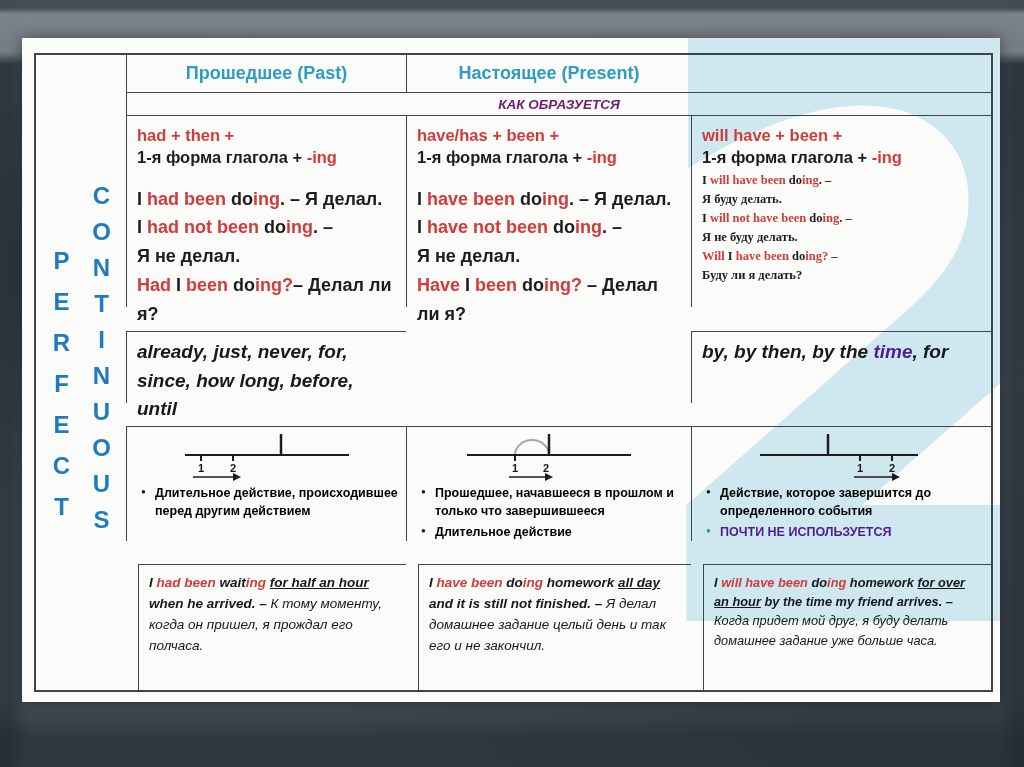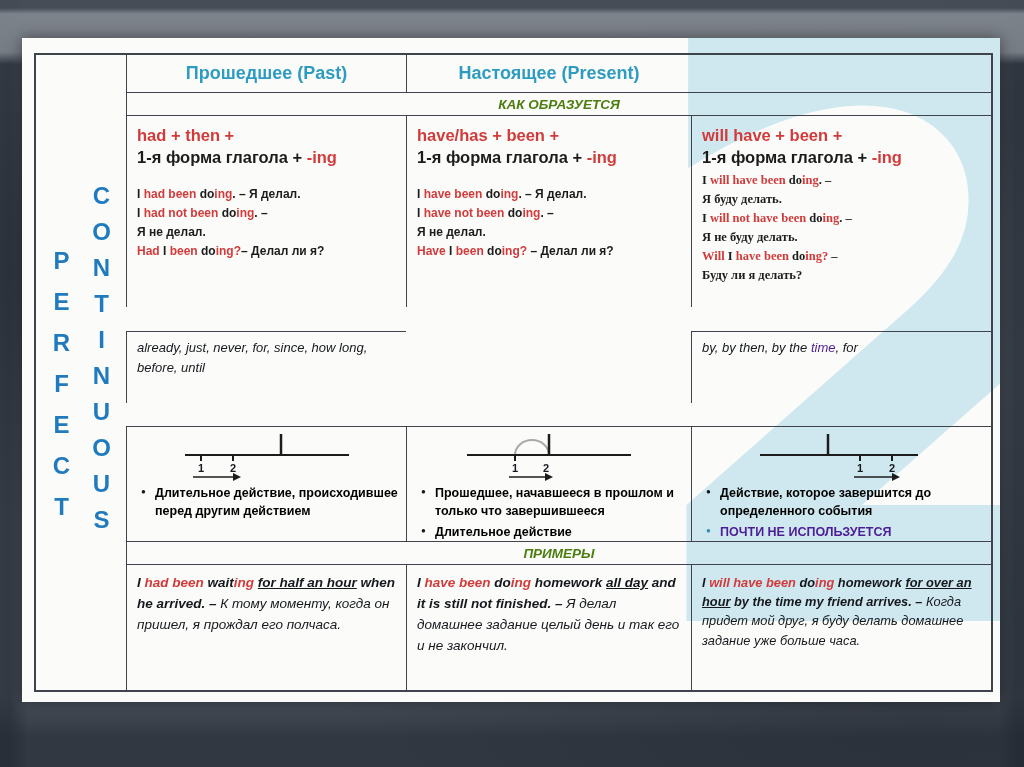--- a/index.html
+++ b/index.html
@@ -47,7 +47,7 @@
   .hdr{display:flex;align-items:center;justify-content:center;
     color:#2e9cc0;font-weight:bold;font-size:18px;}
   .title{display:flex;align-items:center;justify-content:center;
-    font-weight:bold;font-style:italic;font-size:13.5px;color:#4d7c0f;text-align:right;}
+    font-weight:bold;font-style:italic;font-size:13.5px;color:#701a75;text-align:right;}
   .form{padding:8px 10px 4px;}
   .formula{font-size:16.5px;font-weight:bold;line-height:1.35;color:#1c1c1c;}
   .fbody{font-size:12px;font-weight:bold;line-height:1.6;color:#1c1c1c;margin-top:16px;}

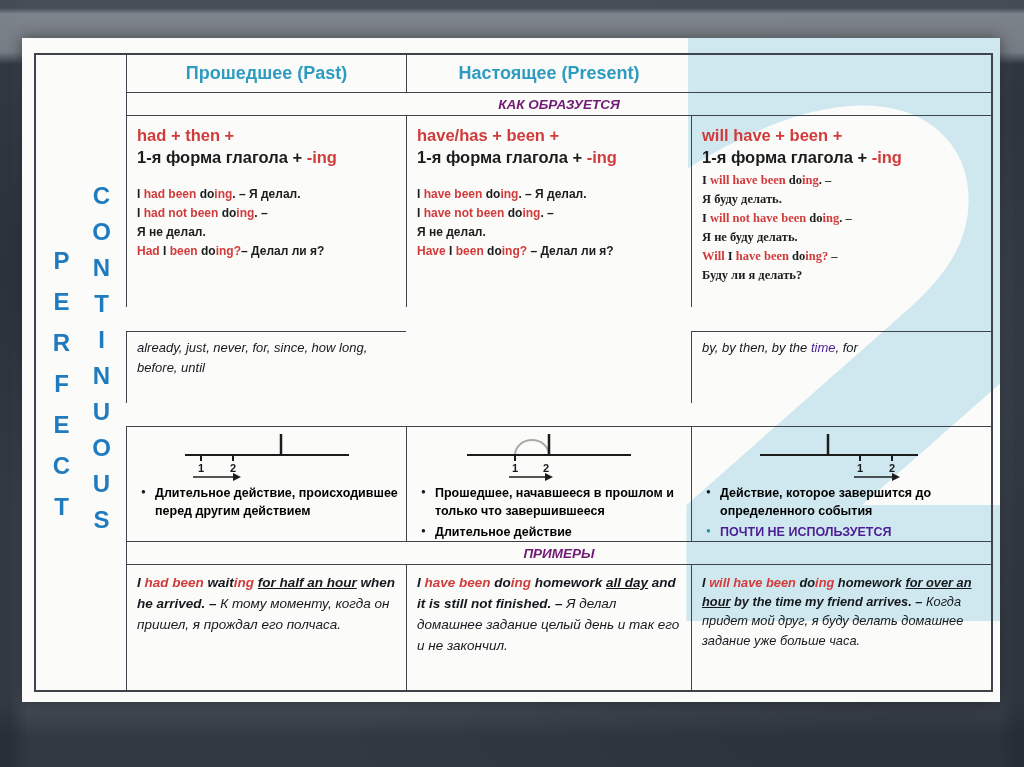--- a/index.html
+++ b/index.html
@@ -50,7 +50,7 @@
     font-weight:bold;font-style:italic;font-size:13.5px;color:#701a75;text-align:right;}
   .form{padding:8px 10px 4px;}
   .formula{font-size:16.5px;font-weight:bold;line-height:1.35;color:#1c1c1c;}
-  .fbody{font-size:12px;font-weight:bold;line-height:1.6;color:#1c1c1c;margin-top:16px;}
+  .fbody{font-size:18px;font-weight:bold;line-height:1.6;color:#1c1c1c;margin-top:16px;}
   .form.c4 .fbody{margin-top:2px;font-size:12.5px;line-height:1.52;font-family:Liberation Serif, serif;}
   .mk{padding:6px 10px;font-size:13px;font-weight:normal;font-style:italic;
     line-height:1.5;color:#15181d;}

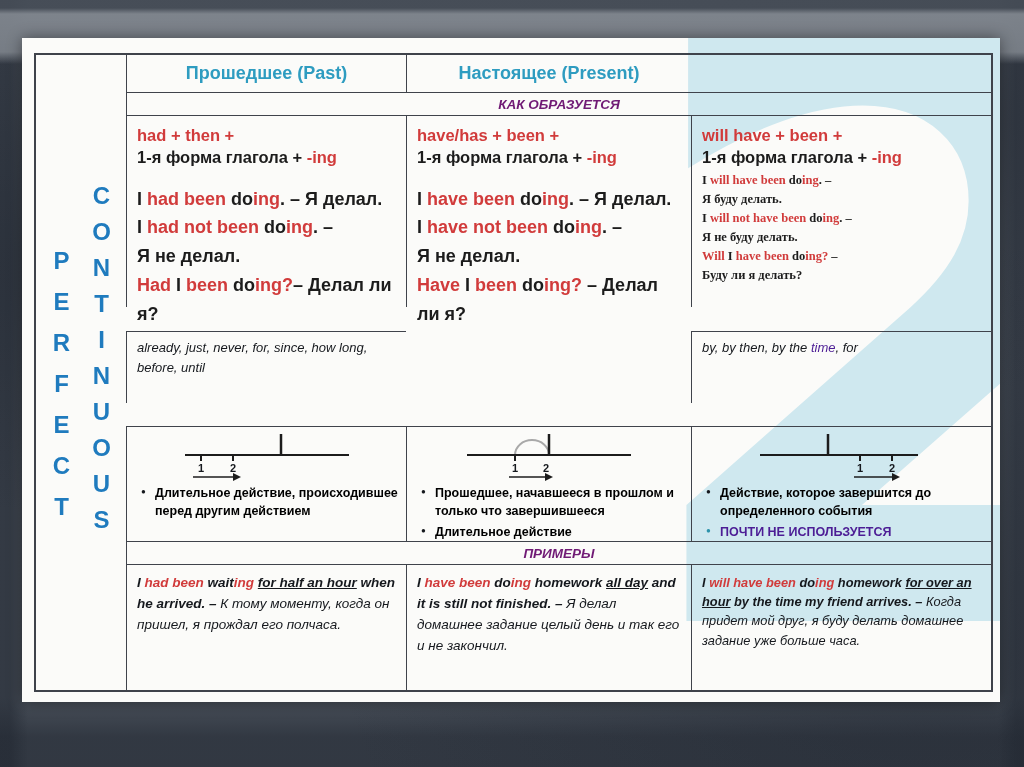--- a/index.html
+++ b/index.html
@@ -52,7 +52,7 @@
   .formula{font-size:16.5px;font-weight:bold;line-height:1.35;color:#1c1c1c;}
   .fbody{font-size:18px;font-weight:bold;line-height:1.6;color:#1c1c1c;margin-top:16px;}
   .form.c4 .fbody{margin-top:2px;font-size:12.5px;line-height:1.52;font-family:Liberation Serif, serif;}
-  .mk{padding:6px 10px;font-size:13px;font-weight:normal;font-style:italic;
+  .mk{padding:6px 10px;font-size:19px;font-weight:bold;font-style:italic;
     line-height:1.5;color:#15181d;}
   .use{padding:2px 6px;}
   .use svg{display:block;margin:0 auto;}

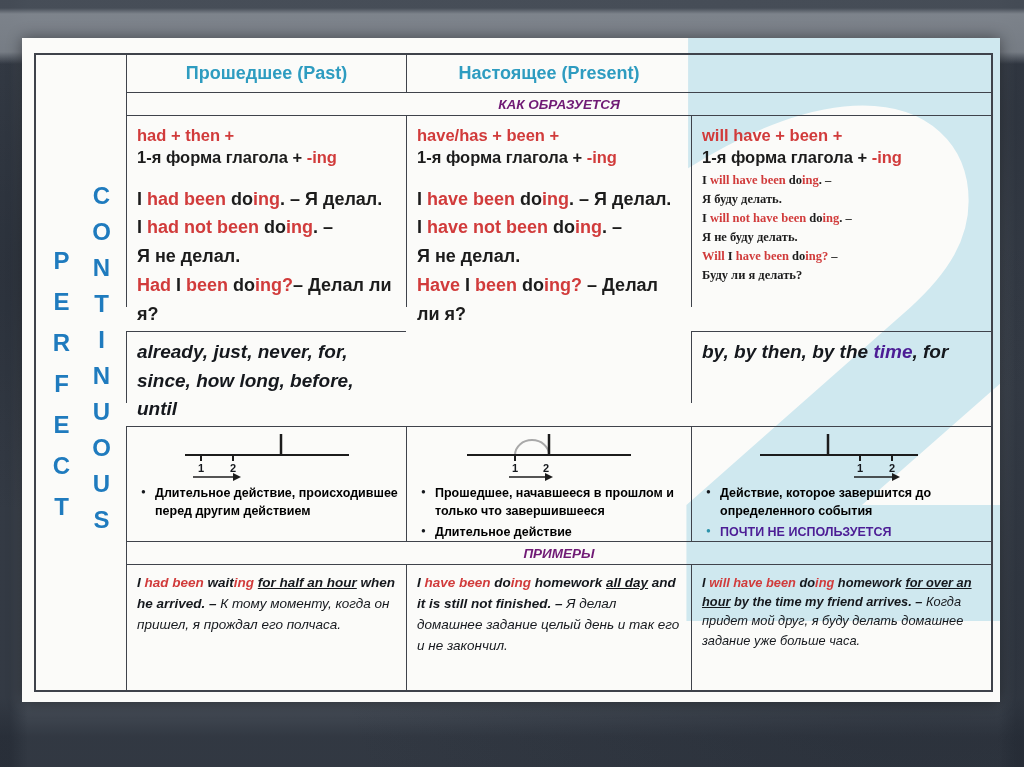--- a/index.html
+++ b/index.html
@@ -156,7 +156,6 @@
       </ul>
     </div>
 
-    <div class="cell r8 span title">ПРИМЕРЫ</div>
     <div class="cell r9 c2 ex"><span class="sg bi">I </span><span class="sg red bi">had been </span><span class="sg bi">wait</span><span class="sg red bi">ing</span><span class="sg bi"> </span><span class="sg bi u">for half an hour</span><span class="sg bi"> when he arrived. – </span><span class="sg i">К тому моменту, когда он пришел, я прождал его полчаса.</span></div>
     <div class="cell r9 c3 ex"><span class="sg bi">I </span><span class="sg red bi">have been </span><span class="sg bi">do</span><span class="sg red bi">ing</span><span class="sg bi"> homework </span><span class="sg bi u">all day</span><span class="sg bi"> and it is still not finished. – </span><span class="sg i">Я делал домашнее задание целый день и так его и не закончил.</span></div>
     <div class="cell r9 c4 ex"><span class="sg bi">I </span><span class="sg red bi">will have been </span><span class="sg bi">do</span><span class="sg red bi">ing</span><span class="sg bi"> homework </span><span class="sg bi u">for over an hour</span><span class="sg bi"> by the time my friend arrives. – </span><span class="sg i">Когда придет мой друг, я буду делать домашнее задание уже больше часа.</span></div>

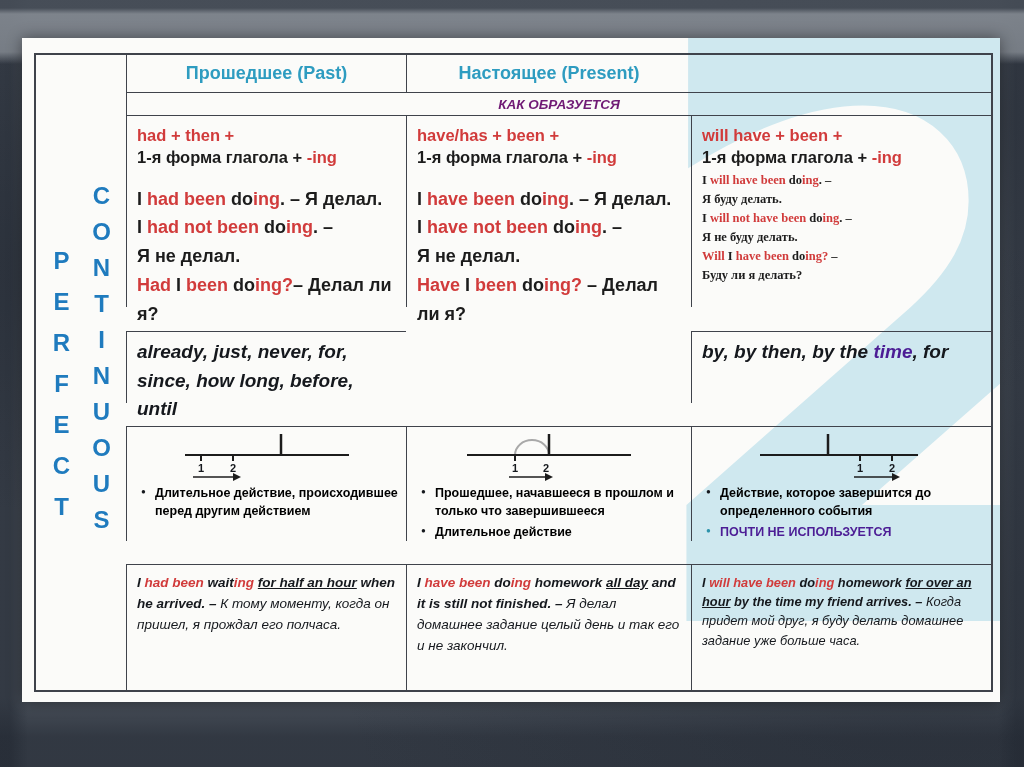--- a/index.html
+++ b/index.html
@@ -62,7 +62,7 @@
   .use li::before{content:"●";position:absolute;left:0;top:1px;font-size:8px;color:#15181d;}
   .use li.li-teal{color:#2d93ab;}
   .use li.li-teal::before{color:#2d93ab;}
-  .ex{padding:8px 10px;font-size:13.5px;font-style:italic;line-height:1.55;color:#15181d;}
+  .ex{padding:8px 10px;font-size:13.5px;font-style:italic;line-height:1.55;color:#15181d;margin-left:12px;}
   .ex.c4{font-size:12.8px;line-height:1.5;}
   
   .sg.red{color:#d13b3b;}

